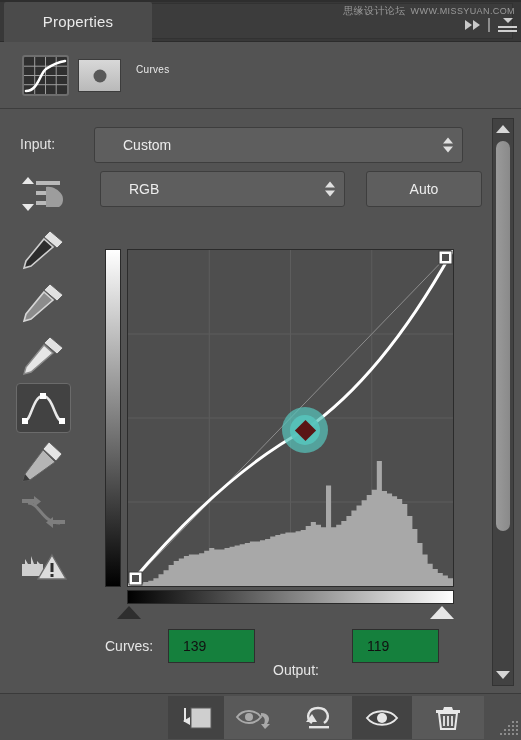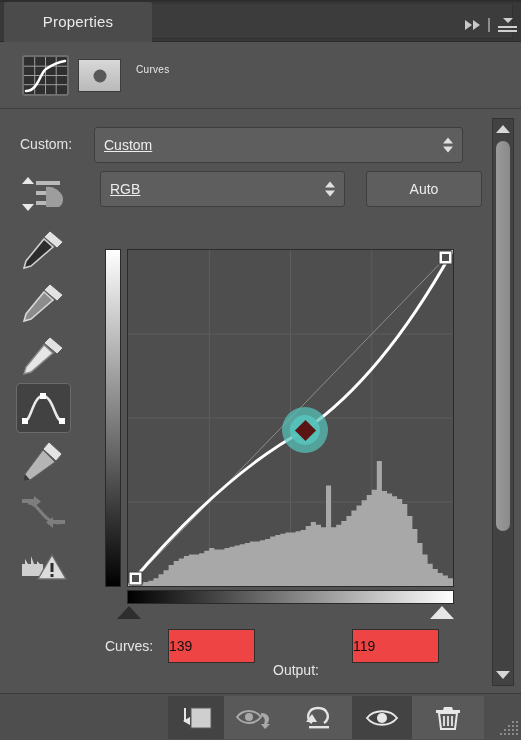--- a/index.html
+++ b/index.html
@@ -378,6 +378,10 @@
     <div class="tab-empty"></div>
     <div class="tab-active">Properties</div>
 
+    <div class="watermark">
+      <span class="wm-cn">思缘设计论坛</span>
+      <span class="wm-en">WWW.MISSYUAN.COM</span>
+    </div>
 
     <div class="panel-ctrls">
       <span class="ctrl-chevrons">

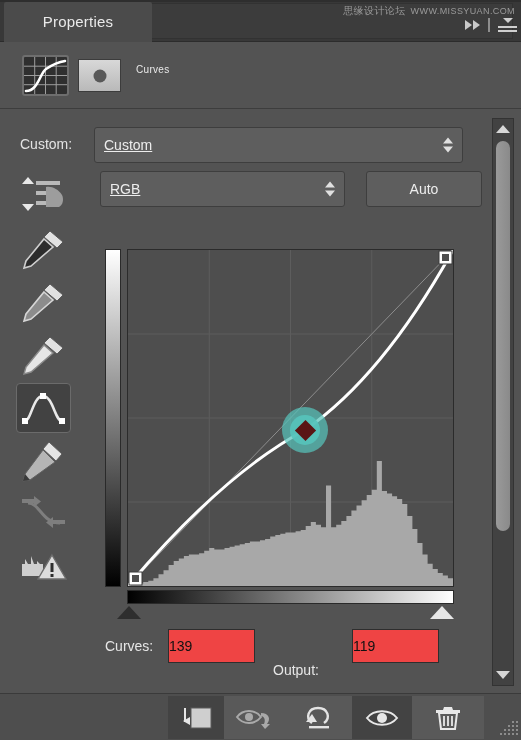--- a/index.html
+++ b/index.html
@@ -420,7 +420,7 @@
   <div class="body">
 
     <div class="row-preset">
-      <span class="lbl-preset">Custom:</span>
+      <span class="lbl-preset">Input:</span>
       <div class="select" id="preset-select">
         <span class="val">Custom</span>
         <span class="spin">

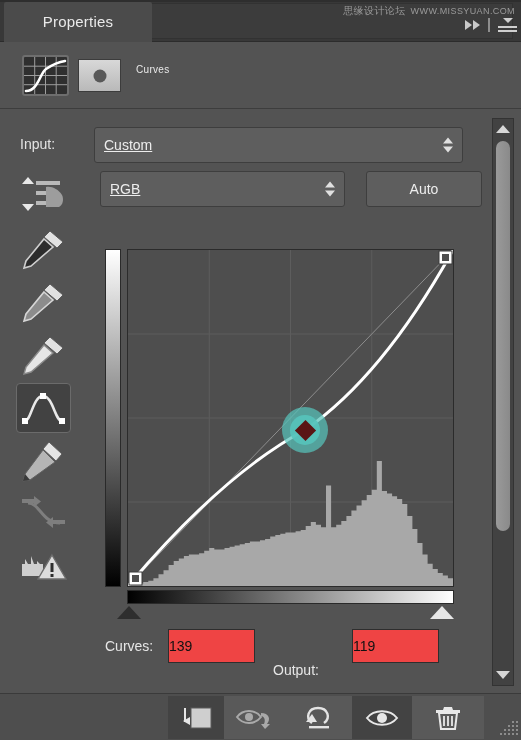--- a/index.html
+++ b/index.html
@@ -178,9 +178,8 @@
   }
   .select .val {
     position: absolute;
-    left: 9px; top: 50%;
+    left: 28px; top: 50%;
     transform: translateY(-50%);
-    text-decoration: underline;
   }
   .spin {
     position: absolute;

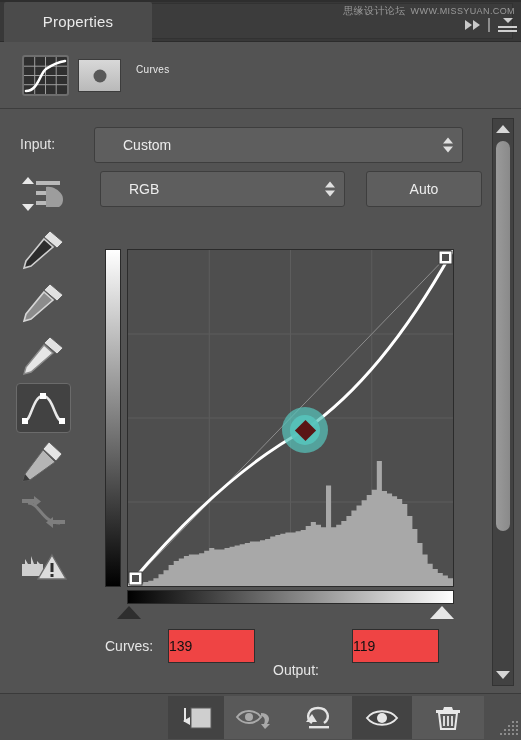--- a/index.html
+++ b/index.html
@@ -299,12 +299,13 @@
     position: absolute;
     top: 0;
     height: 34px;
-    background: #ef4444;
+    background: #15803d;
     border: 1px solid #2e2e2e;
     box-sizing: border-box;
     color: #111;
     font-size: 14px;
     line-height: 32px;
+    padding-left: 14px;
   }
   #lbl-input { left: 0; }
   #fld-input { left: 63px; width: 87px; }

